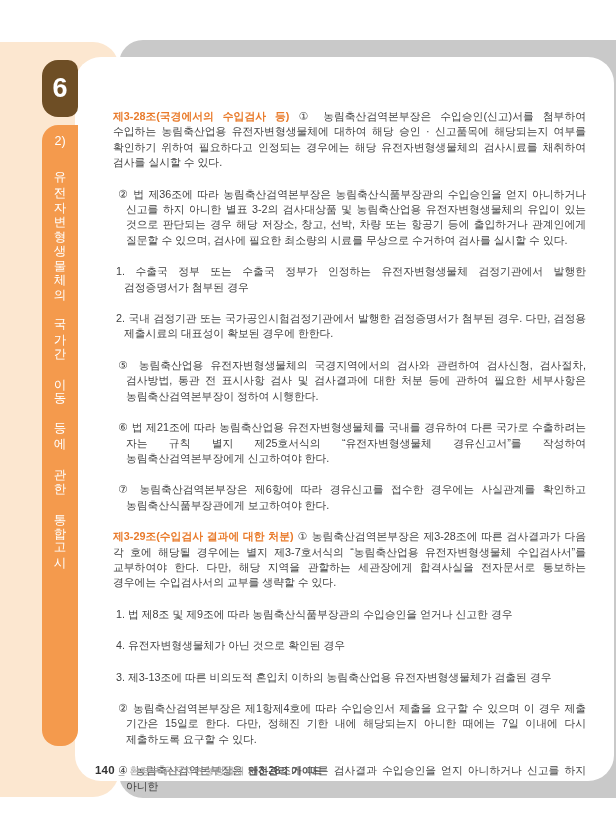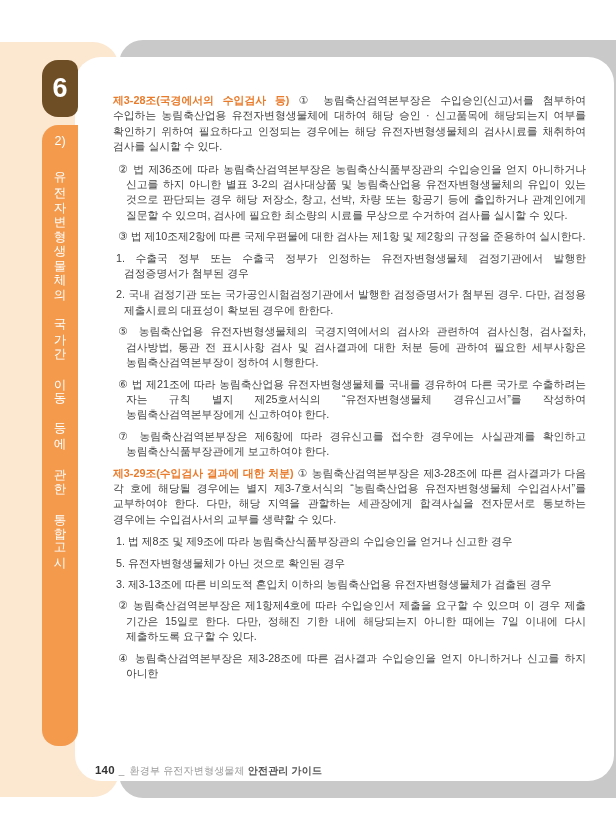--- a/index.html
+++ b/index.html
@@ -46,7 +46,7 @@
     color:#3f3f3f;font-size:10.8px;line-height:15.4px;
     text-align:justify;word-break:keep-all;
   }
-  .content p{margin:0 0 6px 0;}
+  .content p{margin:16px 0 6px 0;}
   .content p.p0{margin-bottom:7px;}
   .heading{color:#e97b2b;font-weight:bold;}
   .pc{padding-left:13px;text-indent:-8px;}   

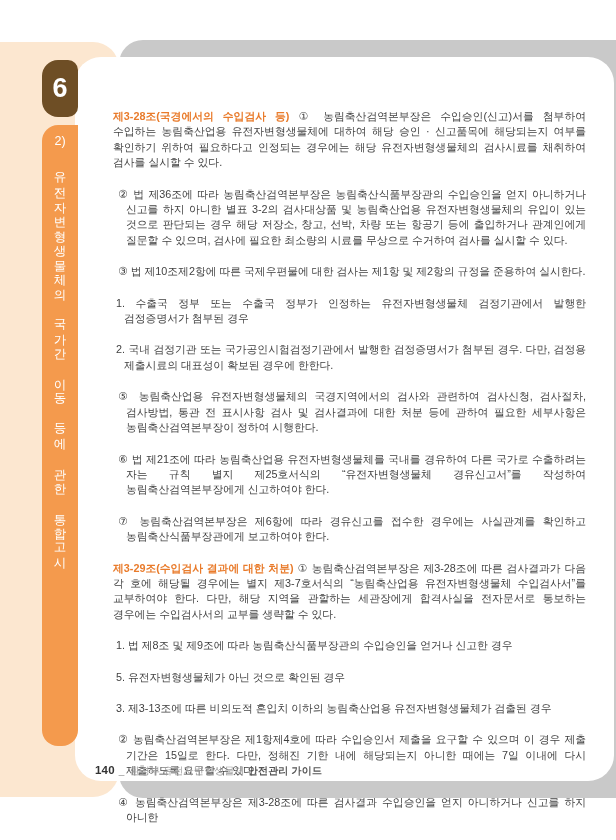--- a/index.html
+++ b/index.html
@@ -80,7 +80,6 @@
 <div class="content">
   <p class="p0"><span class="heading">제3-28조(국경에서의 수입검사 등)</span> <span>① 농림축산검역본부장은 수입승인(신고)서를 첨부하여 수입하는 농림축산업용 유전자변형생물체에 대하여 해당 승인 · 신고품목에 해당되는지 여부를 확인하기 위하여 필요하다고 인정되는 경우에는 해당 유전자변형생물체의 검사시료를 채취하여 검사를 실시할 수 있다.</span></p>
   <p class="pc">② 법 제36조에 따라 농림축산검역본부장은 농림축산식품부장관의 수입승인을 얻지 아니하거나 신고를 하지 아니한 별표 3-2의 검사대상품 및 농림축산업용 유전자변형생물체의 유입이 있는 것으로 판단되는 경우 해당 저장소, 창고, 선박, 차량 또는 항공기 등에 출입하거나 관계인에게 질문할 수 있으며, 검사에 필요한 최소량의 시료를 무상으로 수거하여 검사를 실시할 수 있다.</p>
-  <p class="pc">③ 법 제10조제2항에 따른 국제우편물에 대한 검사는 제1항 및 제2항의 규정을 준용하여 실시한다.</p>
   <p class="pn">1. 수출국 정부 또는 수출국 정부가 인정하는 유전자변형생물체 검정기관에서 발행한 검정증명서가 첨부된 경우</p>
   <p class="pn">2. 국내 검정기관 또는 국가공인시험검정기관에서 발행한 검정증명서가 첨부된 경우. 다만, 검정용 제출시료의 대표성이 확보된 경우에 한한다.</p>
   <p class="pc">⑤ 농림축산업용 유전자변형생물체의 국경지역에서의 검사와 관련하여 검사신청, 검사절차, 검사방법, 통관 전 표시사항 검사 및 검사결과에 대한 처분 등에 관하여 필요한 세부사항은 농림축산검역본부장이 정하여 시행한다.</p>

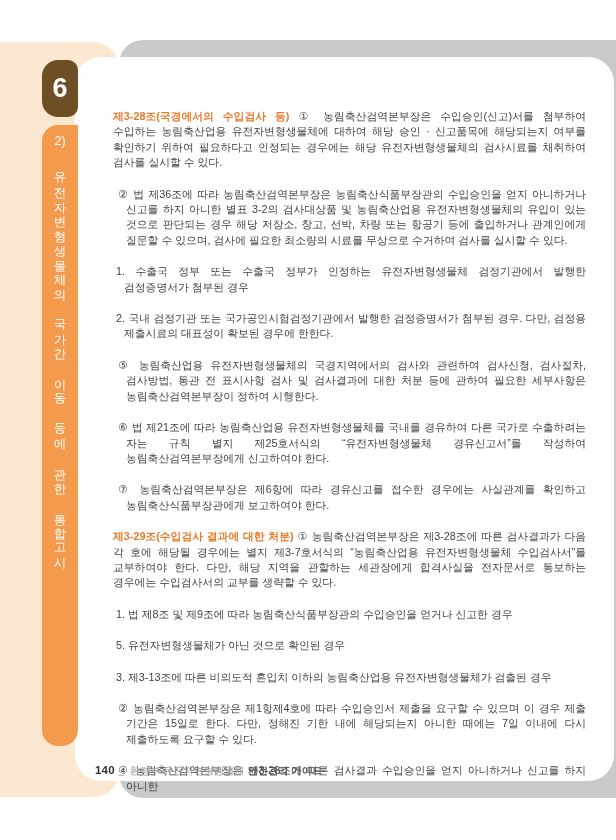--- a/index.html
+++ b/index.html
@@ -88,7 +88,7 @@
 
   <p class="p0 sec2"><span class="heading">제3-29조(수입검사 결과에 대한 처분)</span> <span>① 농림축산검역본부장은 제3-28조에 따른 검사결과가 다음 각 호에 해당될 경우에는 별지 제3-7호서식의 “농림축산업용 유전자변형생물체 수입검사서”를 교부하여야 한다. 다만, 해당 지역을 관할하는 세관장에게 합격사실을 전자문서로 통보하는 경우에는 수입검사서의 교부를 생략할 수 있다.</span></p>
   <p class="pn">1. 법 제8조 및 제9조에 따라 농림축산식품부장관의 수입승인을 얻거나 신고한 경우</p>
-  <p class="pn">5. 유전자변형생물체가 아닌 것으로 확인된 경우</p>
+  <p class="pn">4. 유전자변형생물체가 아닌 것으로 확인된 경우</p>
   <p class="pn">3. 제3-13조에 따른 비의도적 혼입치 이하의 농림축산업용 유전자변형생물체가 검출된 경우</p>
   <p class="pc">② 농림축산검역본부장은 제1항제4호에 따라 수입승인서 제출을 요구할 수 있으며 이 경우 제출 기간은 15일로 한다. 다만, 정해진 기한 내에 해당되는지 아니한 때에는 7일 이내에 다시 제출하도록 요구할 수 있다.</p>
   <p class="pc last-justify">④ 농림축산검역본부장은 제3-28조에 따른 검사결과 수입승인을 얻지 아니하거나 신고를 하지 아니한</p>

